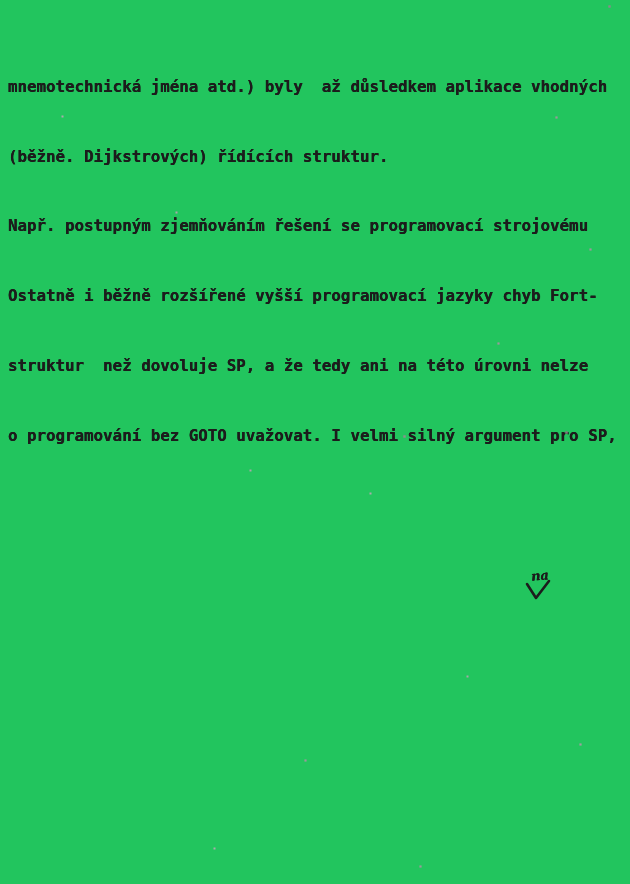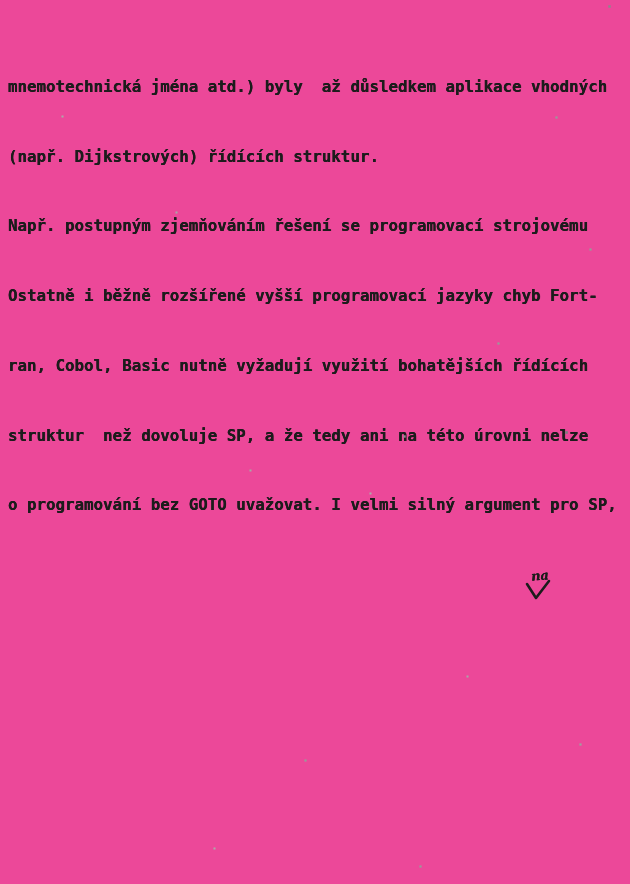--- a/index.html
+++ b/index.html
@@ -12,7 +12,7 @@
     width: 630px;
     height: 884px;
     box-sizing: border-box;
-    background: #ec4899;
+    background: #22c55e;
     padding: 5px 12px 0 8px;
     overflow: hidden;
     font-family: "DejaVu Sans Mono", "Liberation Mono", monospace;

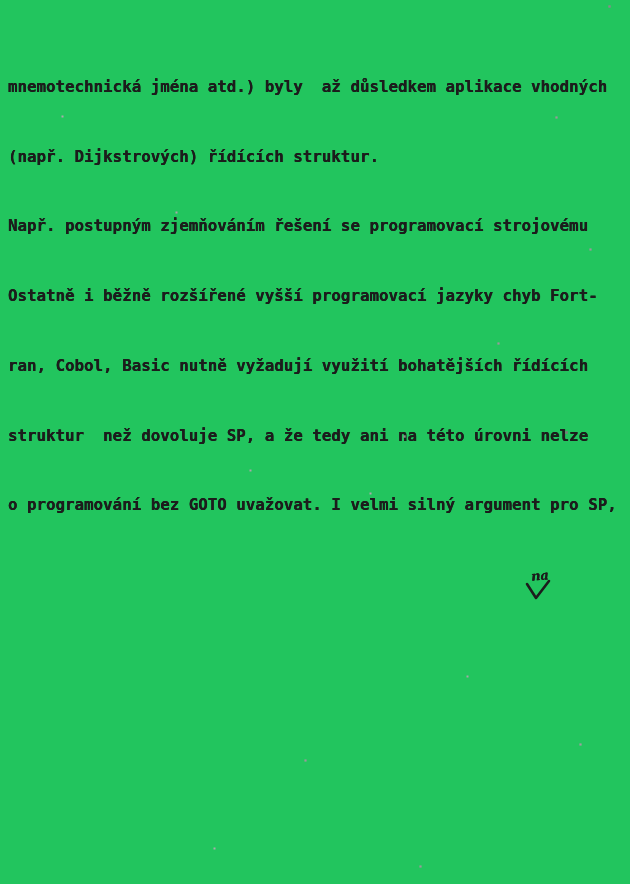--- a/index.html
+++ b/index.html
@@ -71,7 +71,7 @@
 <div class="page">
 
   <div class="line">mnemotechnická jména atd.) byly  až důsledkem aplikace vhodných</div>
-  <div class="line">(např. Dijkstrových) řídících struktur.</div>
+  <div class="line">(běžně. Dijkstrových) řídících struktur.</div>
   <div class="line">Např. postupným zjemňováním řešení se programovací strojovému</div>
   <div class="line">Ostatně i běžně rozšířené vyšší programovací jazyky chyb Fort-</div>
   <div class="line">ran, Cobol, Basic nutně vyžadují využití bohatějších řídících</div>

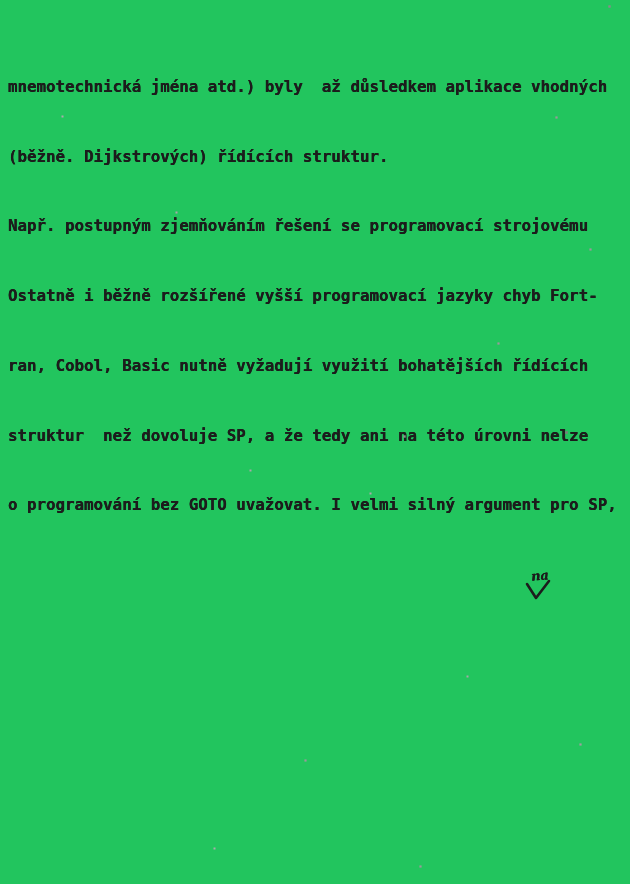--- a/index.html
+++ b/index.html
@@ -74,7 +74,6 @@
   <div class="line">(běžně. Dijkstrových) řídících struktur.</div>
   <div class="line">Např. postupným zjemňováním řešení se programovací strojovému</div>
   <div class="line">Ostatně i běžně rozšířené vyšší programovací jazyky chyb Fort-</div>
-  <div class="line">ran, Cobol, Basic nutně vyžadují využití bohatějších řídících</div>
   <div class="line">struktur  než dovoluje SP, a že tedy ani na této úrovni nelze</div>
   <div class="line">o programování bez GOTO uvažovat. I velmi silný argument pro SP,</div>
   

